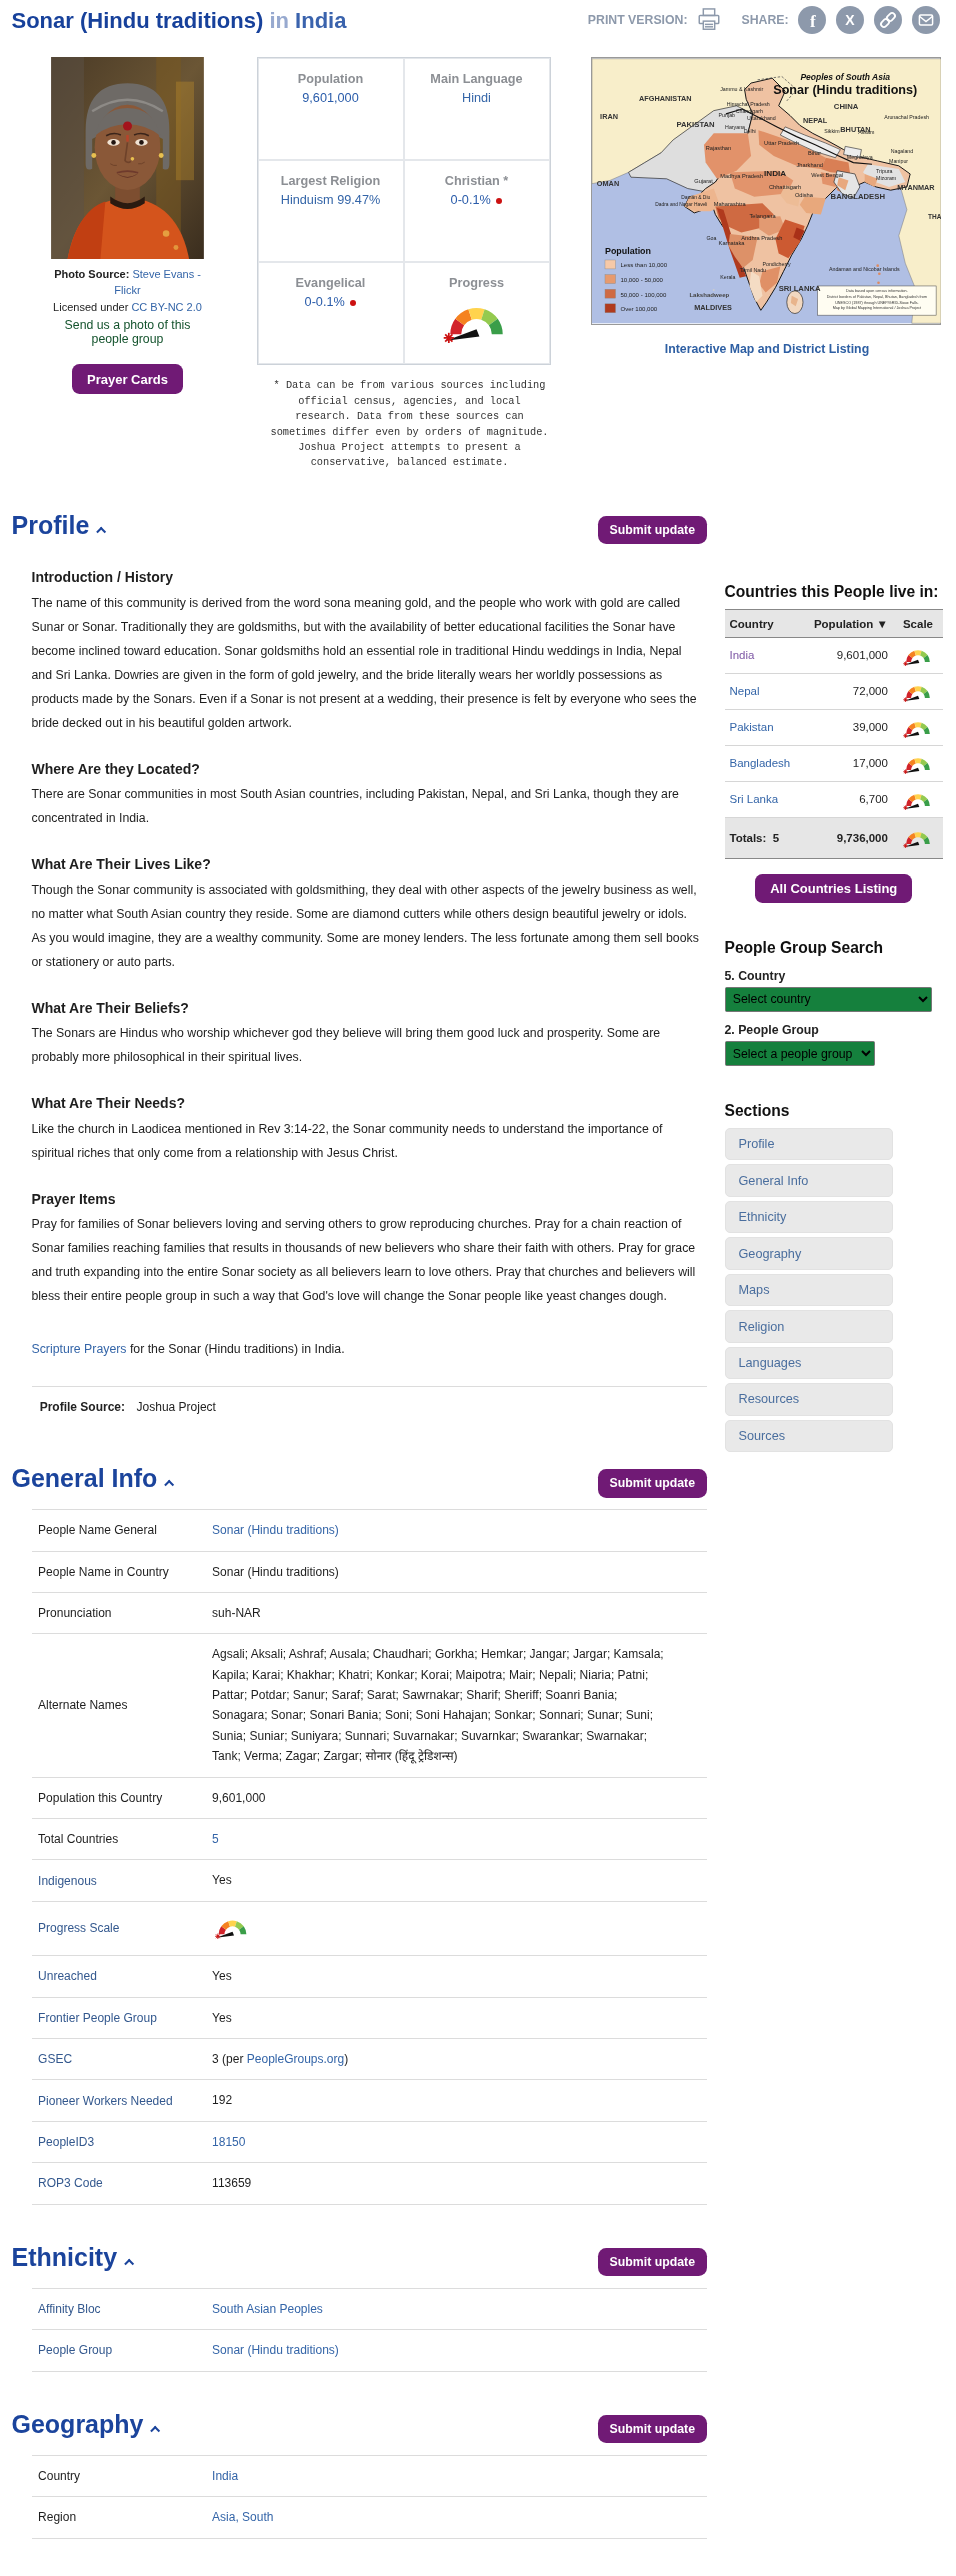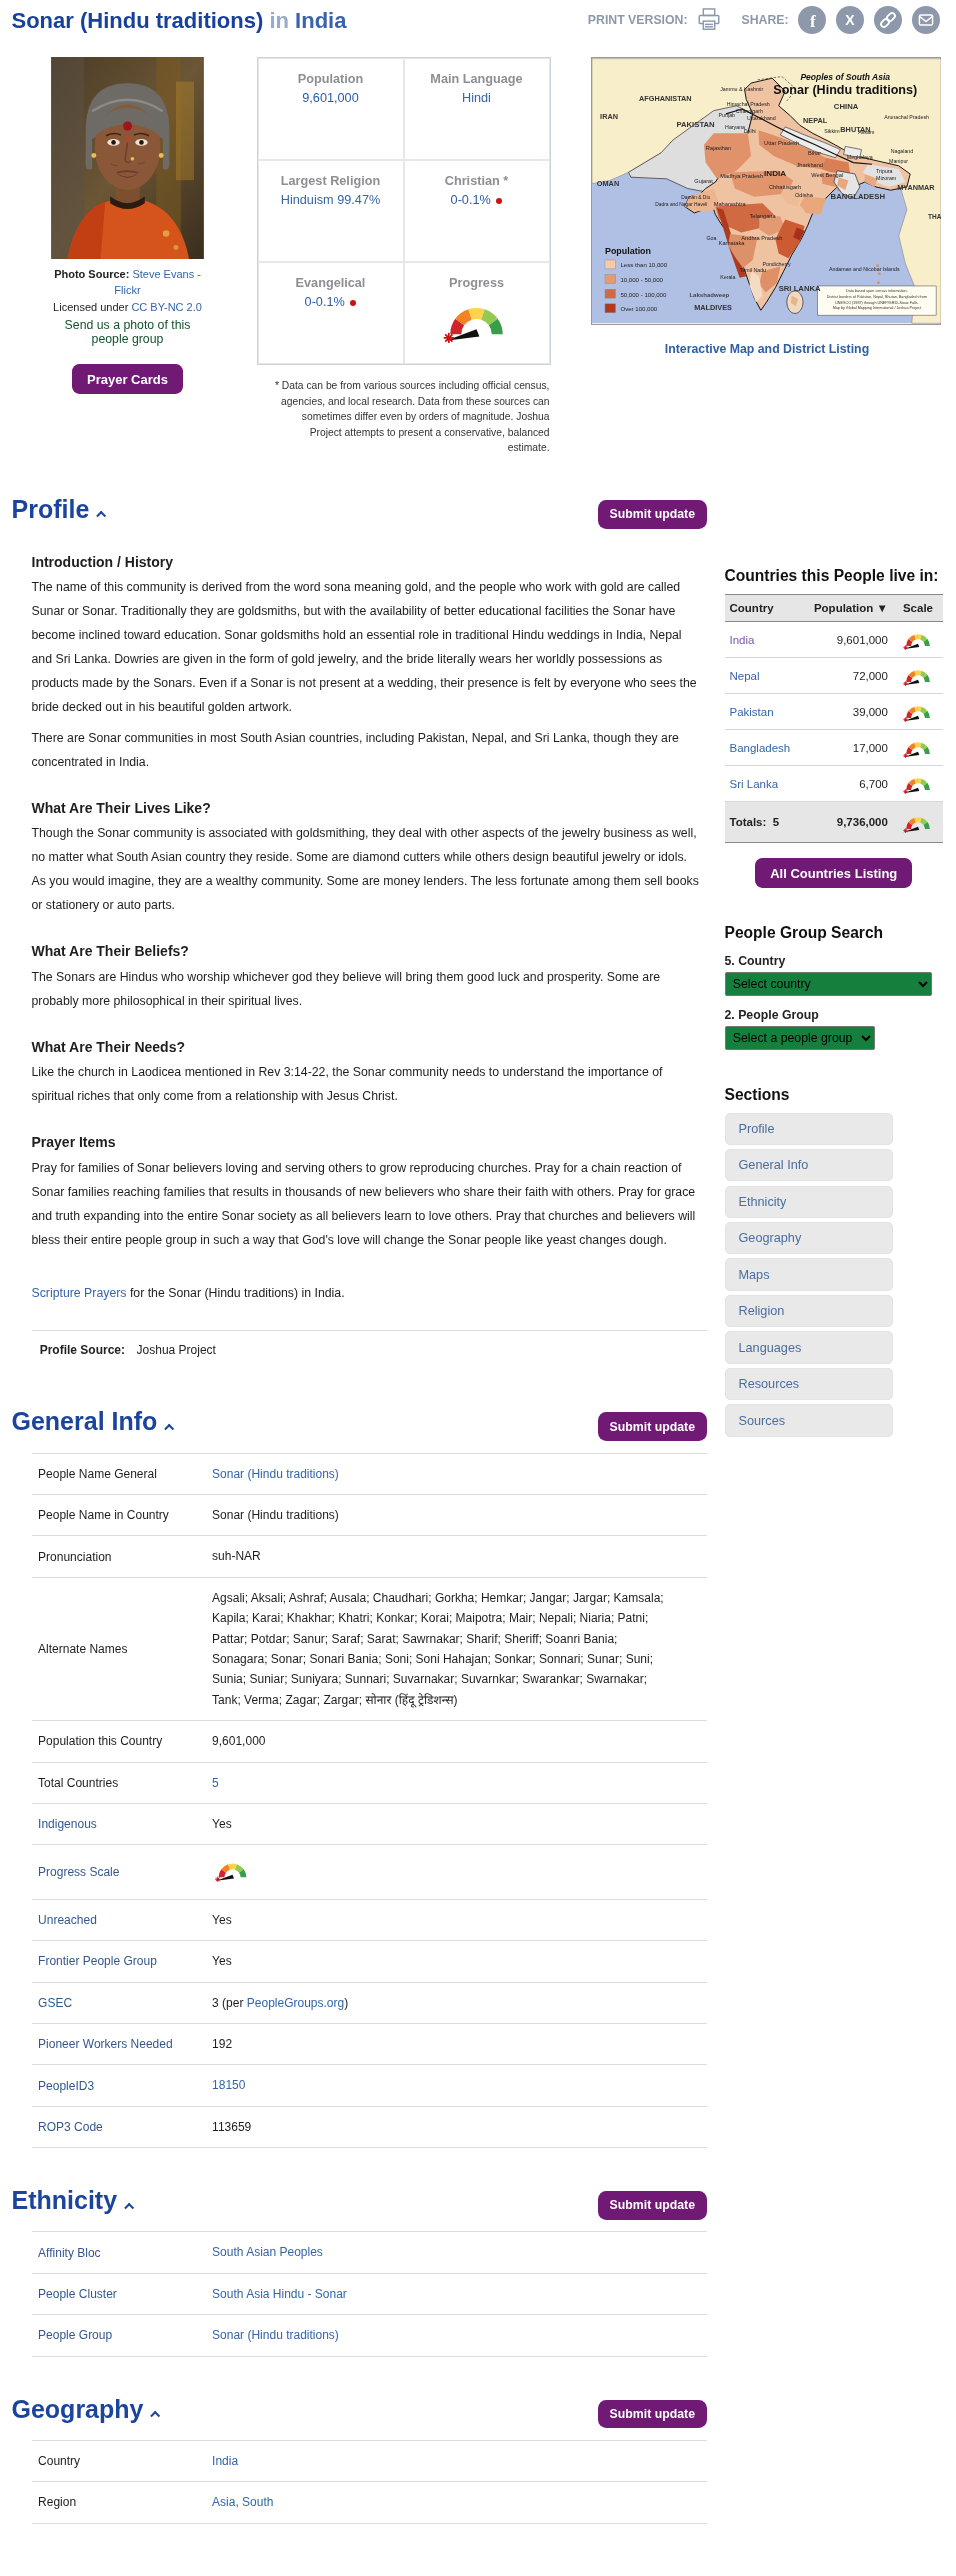--- a/index.html
+++ b/index.html
@@ -33,7 +33,7 @@
   .stats-cell .slabel { color:#8c8f94; font-size:12.7px; font-weight:bold; }
   .stats-cell .sval { color:#2a5caa; font-size:12.7px; margin-top:5px; }
   .red-dot { display:inline-block; width:6.6px; height:6.6px; border-radius:50%; background:#cc1111; margin-left:5px; vertical-align:middle; }
-  .footnote { width:280px; margin:13px auto 0 auto; font-size:10.3px; line-height:1.5; text-align:right; color:#333; }
+  .footnote { width:280px; margin:13px auto 0 auto; font-size:10.3px; line-height:1.5; text-align:center; color:#333;font-family:Liberation Mono, monospace; }
 
   .mapcol { margin-left:auto; width:352px; flex-shrink:0; }
   .map-frame { width:350px; border:0.8px solid #999; line-height:0; }

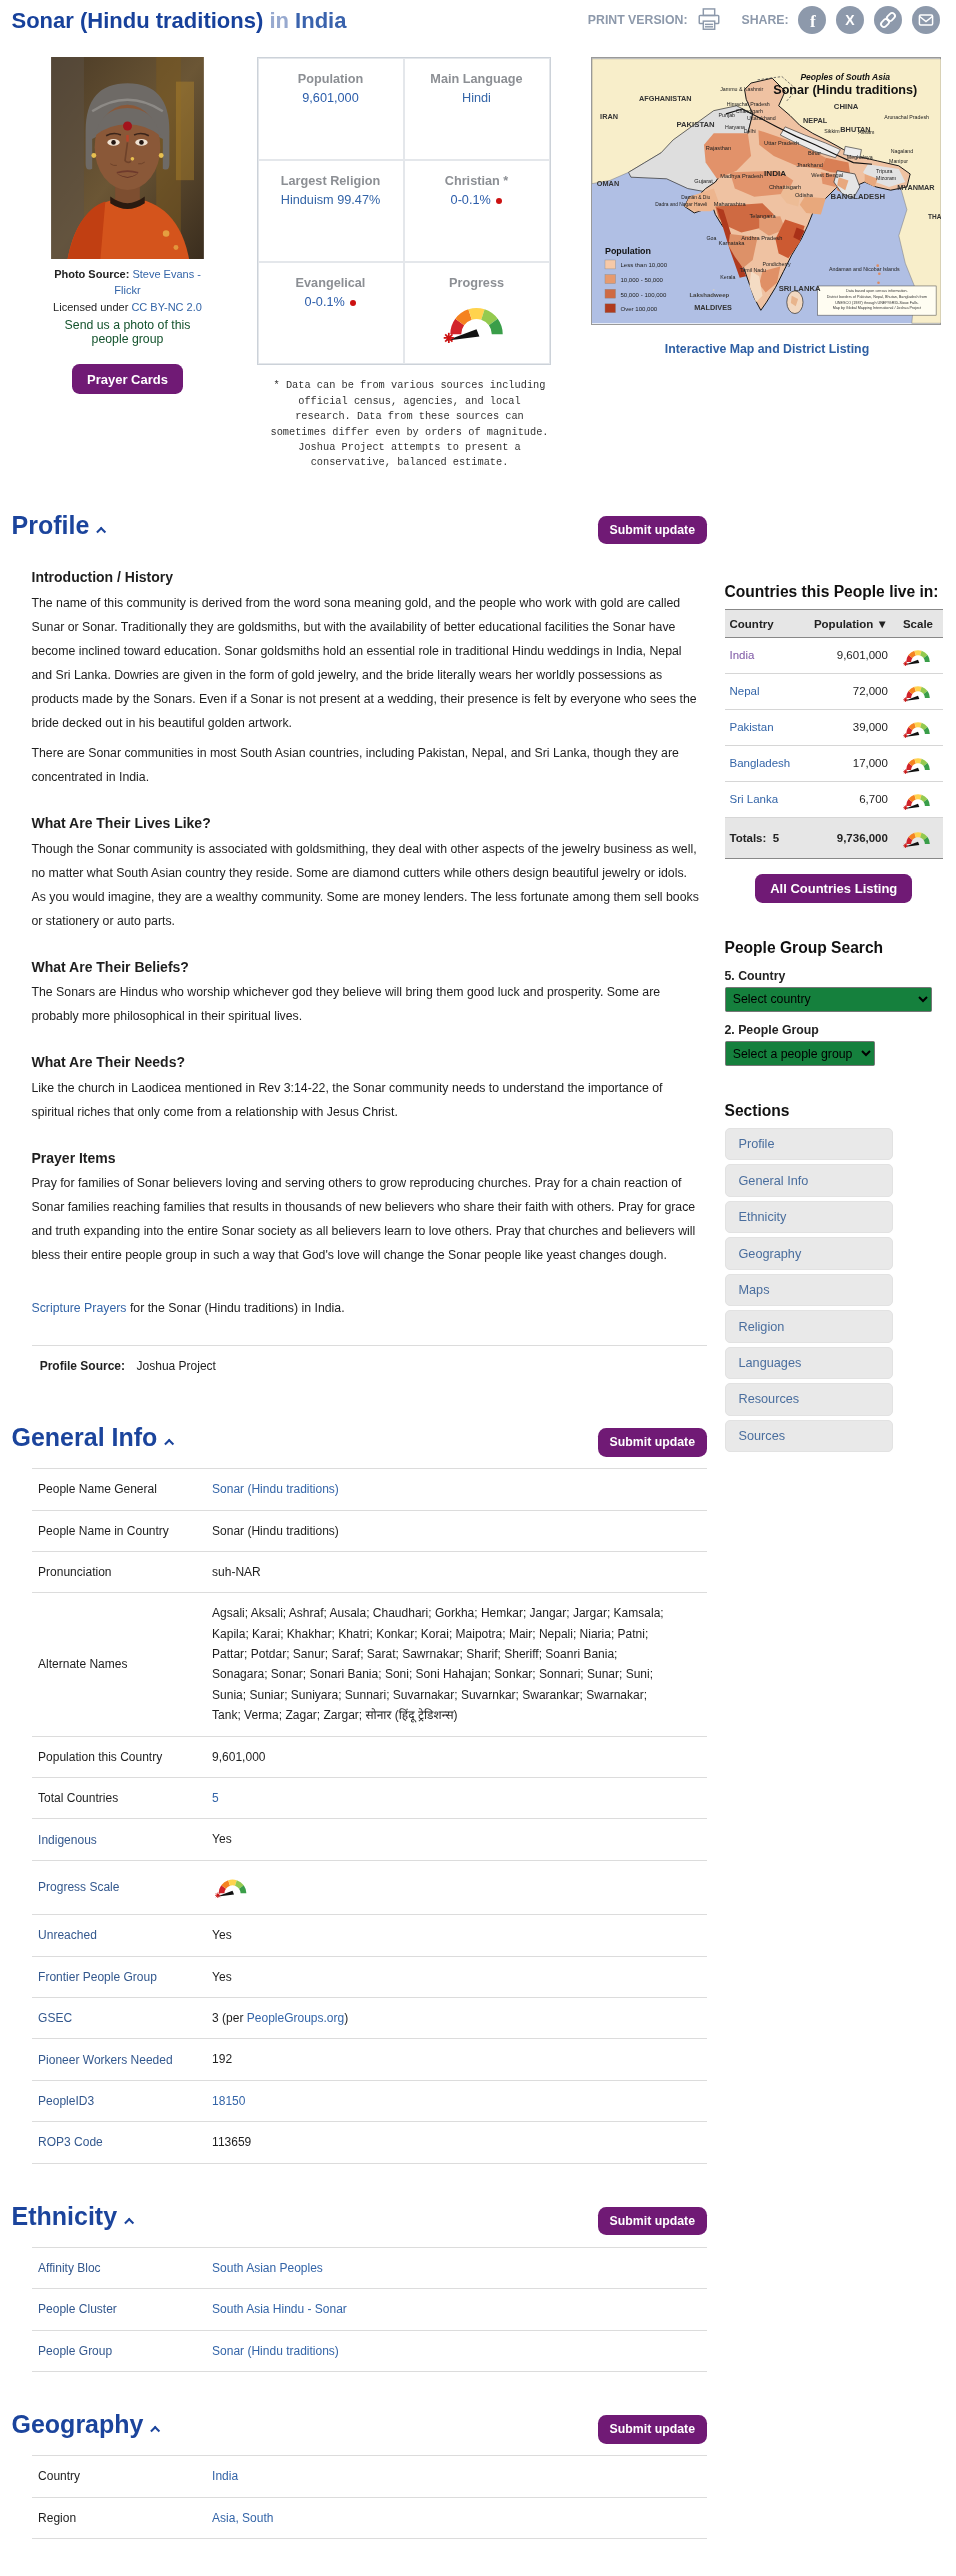--- a/index.html
+++ b/index.html
@@ -392,6 +392,7 @@
       <div class="section-body">
         <h3 class="sub">Introduction / History</h3>
         <p class="body-text">The name of this community is derived from the word sona meaning gold, and the people who work with gold are called Sunar or Sonar. Traditionally they are goldsmiths, but with the availability of better educational facilities the Sonar have become inclined toward education. Sonar goldsmiths hold an essential role in traditional Hindu weddings in India, Nepal and Sri Lanka. Dowries are given in the form of gold jewelry, and the bride literally wears her worldly possessions as products made by the Sonars. Even if a Sonar is not present at a wedding, their presence is felt by everyone who sees the bride decked out in his beautiful golden artwork.</p>
+        <h3 class="sub">Where Are they Located?</h3>
         <p class="body-text">There are Sonar communities in most South Asian countries, including Pakistan, Nepal, and Sri Lanka, though they are concentrated in India.</p>
         <h3 class="sub">What Are Their Lives Like?</h3>
         <p class="body-text">Though the Sonar community is associated with goldsmithing, they deal with other aspects of the jewelry business as well, no matter what South Asian country they reside. Some are diamond cutters while others design beautiful jewelry or idols. As you would imagine, they are a wealthy community. Some are money lenders. The less fortunate among them sell books or stationery or auto parts.</p>

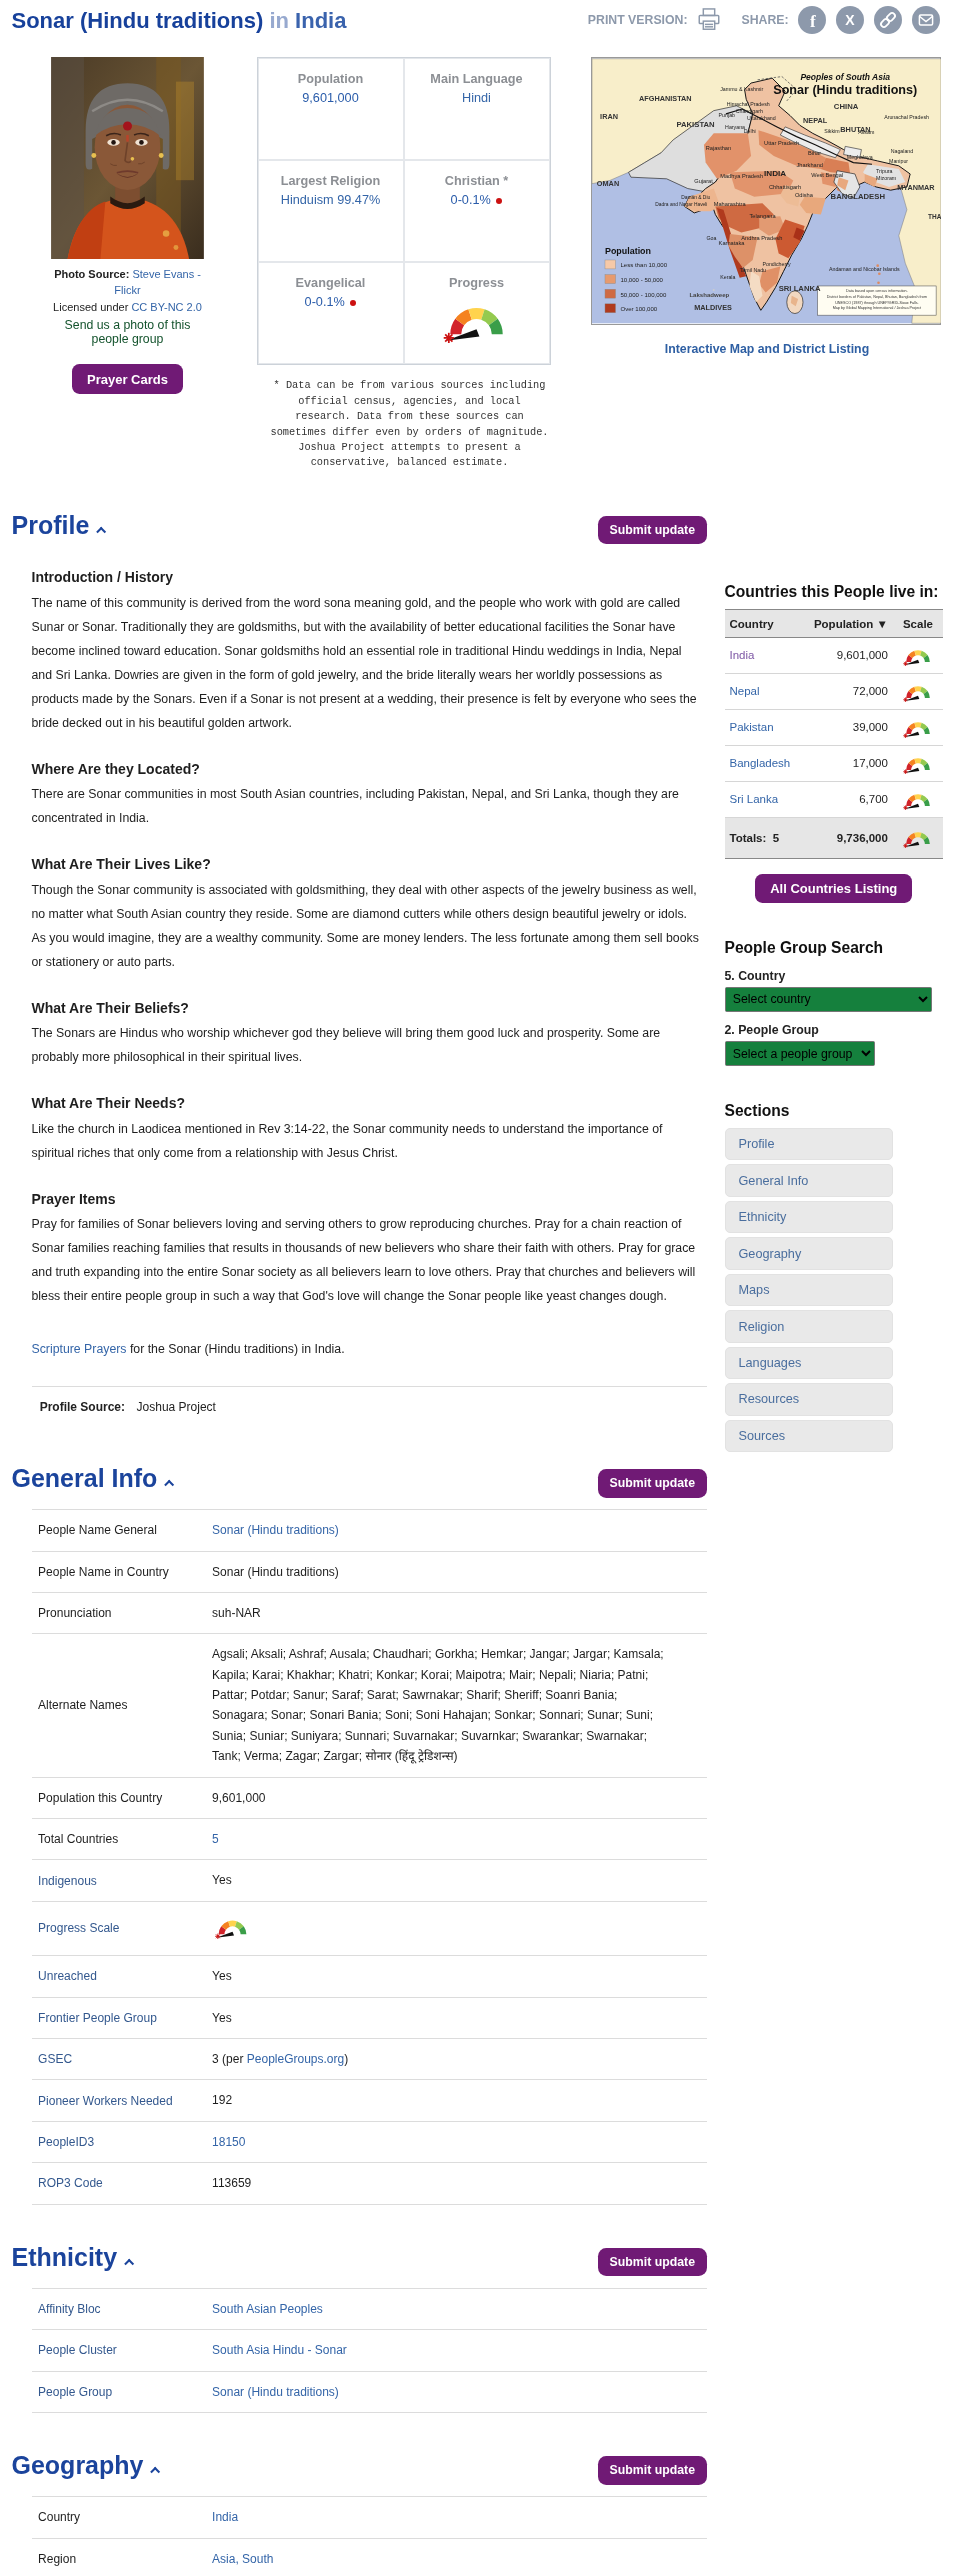--- a/index.html
+++ b/index.html
@@ -484,10 +484,6 @@
           <div class="info-value"><a href="#" class="vlink">South Asian Peoples</a></div>
         </div>
         <div class="info-row">
-          <div class="info-label llink">People Cluster</div>
-          <div class="info-value"><a href="#" class="vlink">South Asia Hindu - Sonar</a></div>
-        </div>
-        <div class="info-row">
           <div class="info-label llink">People Group</div>
           <div class="info-value"><a href="#" class="vlink">Sonar (Hindu traditions)</a></div>
         </div>

